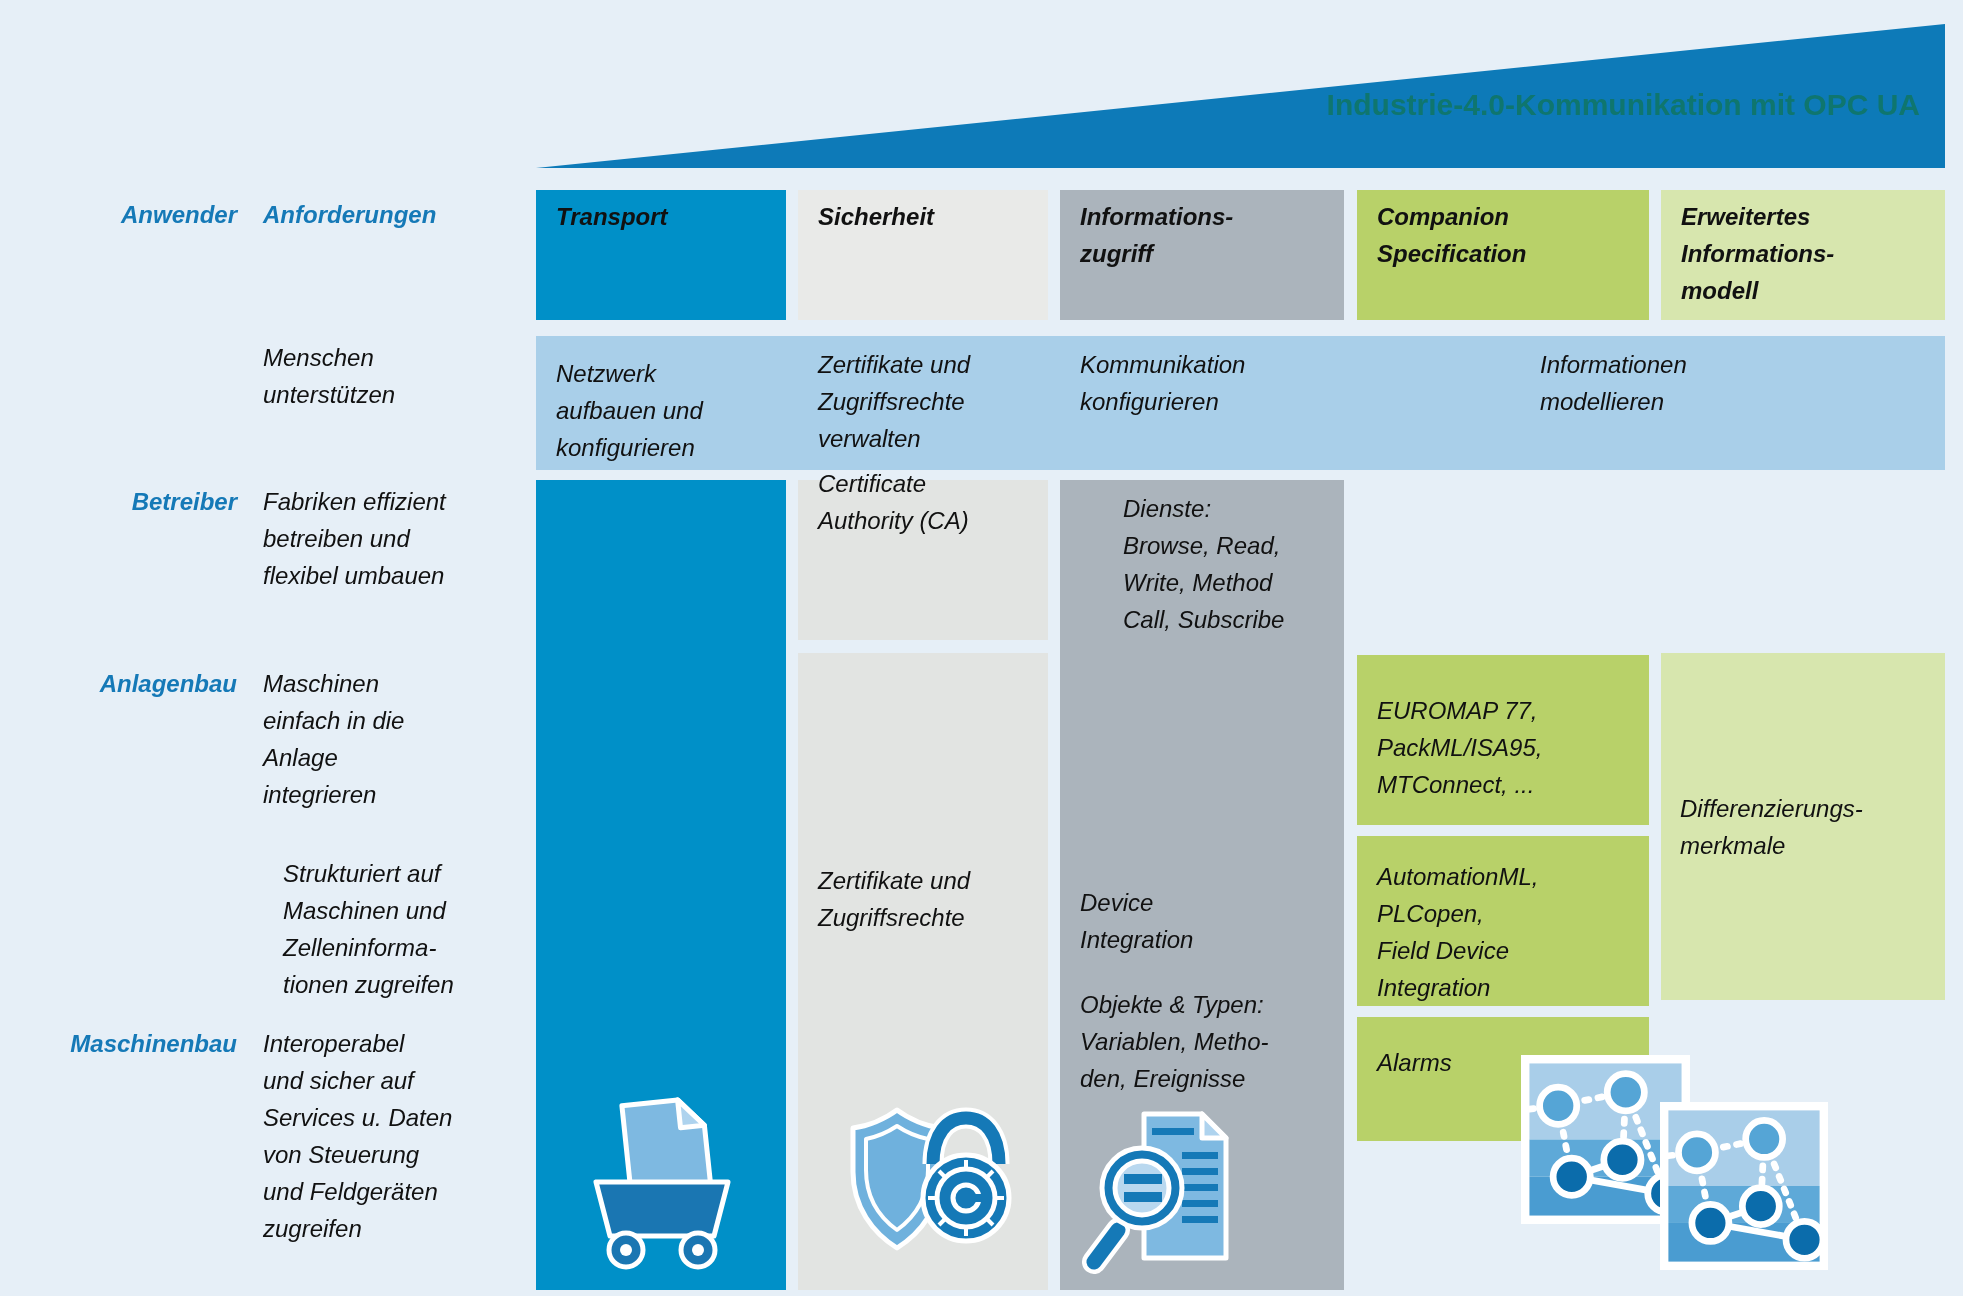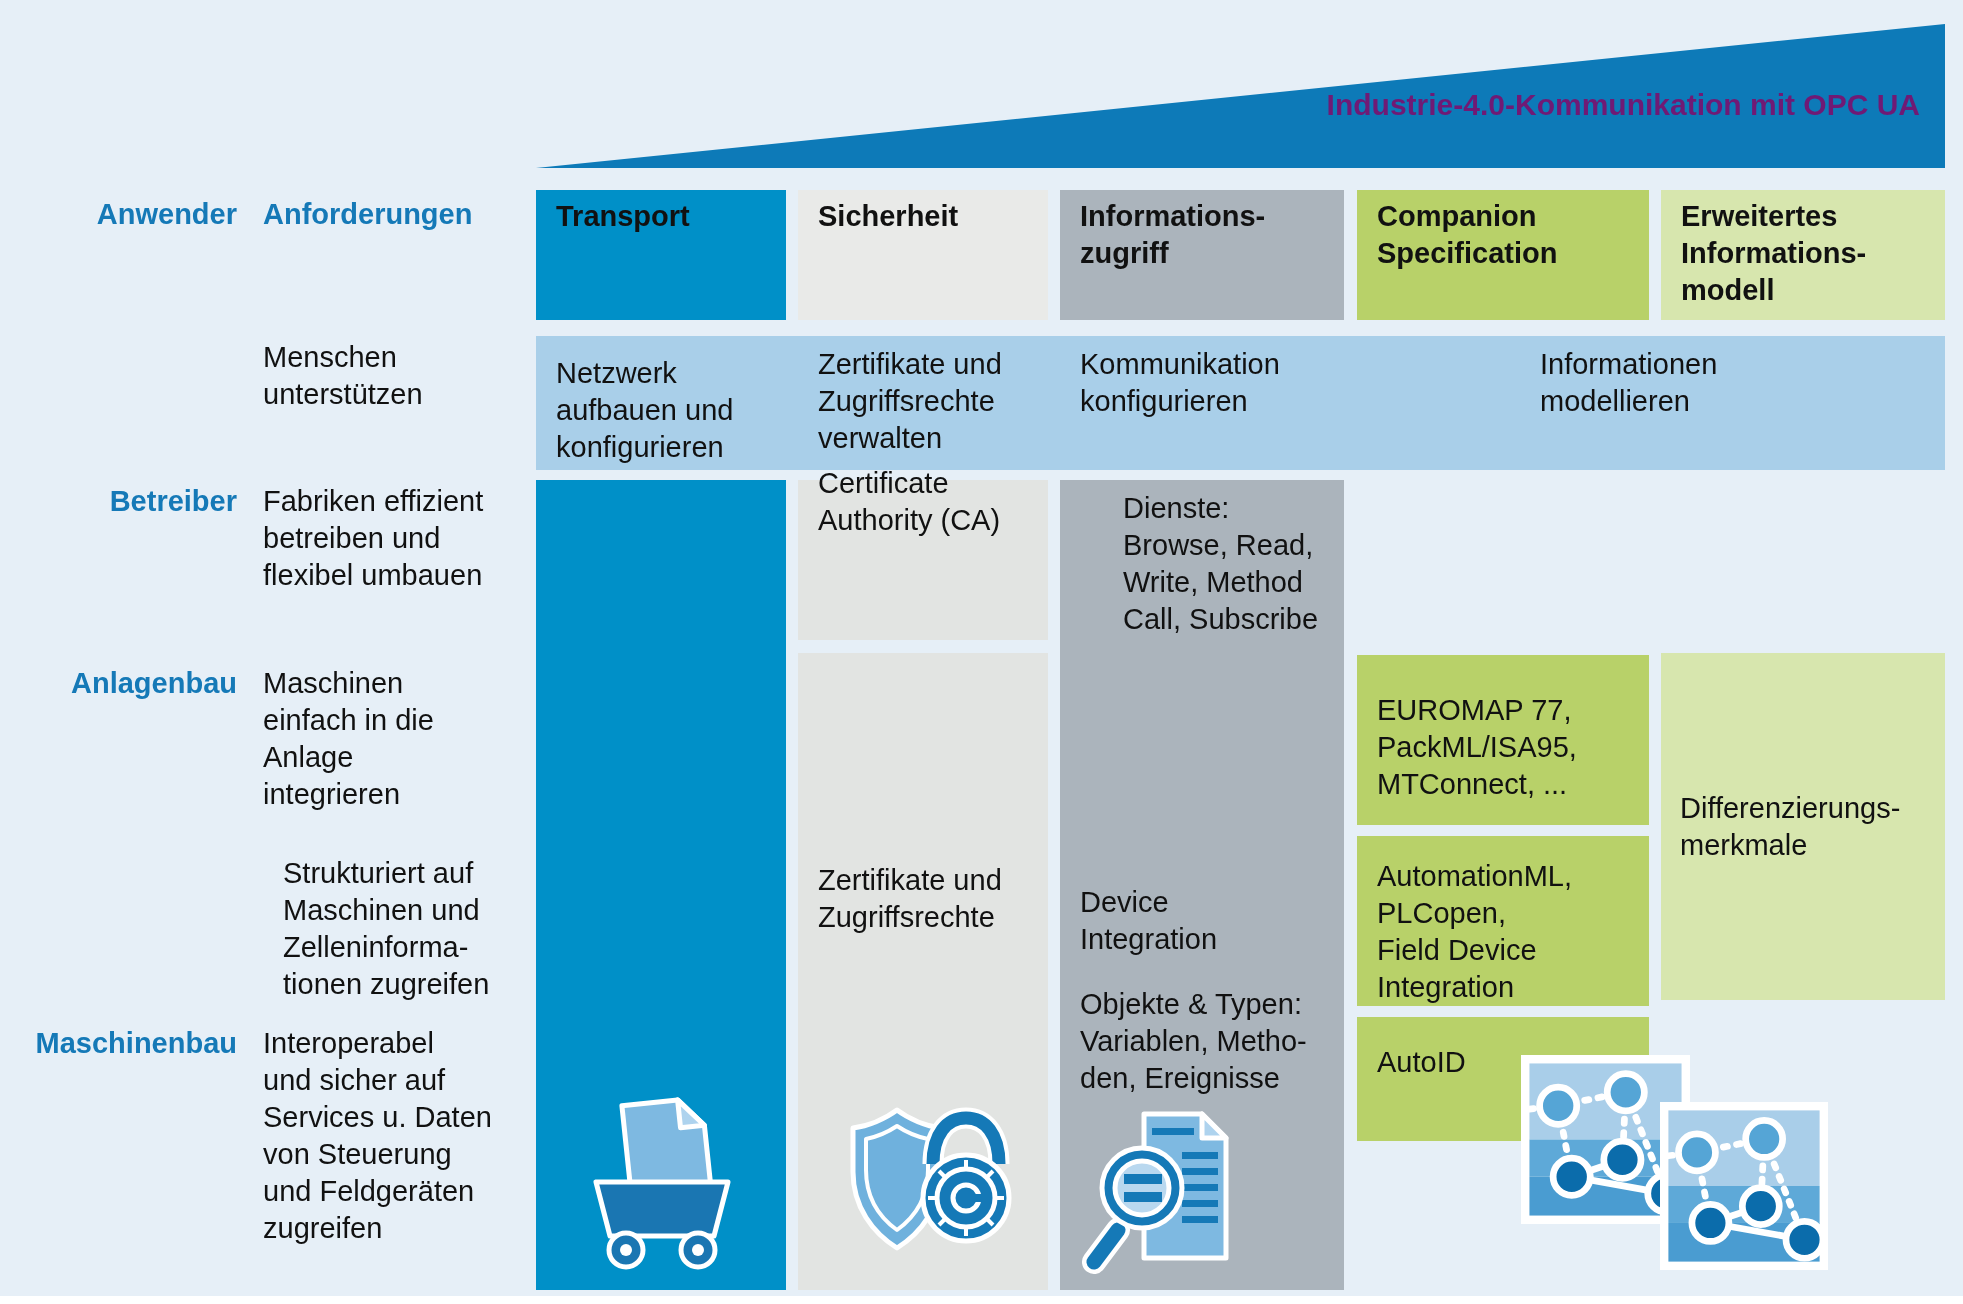--- a/index.html
+++ b/index.html
@@ -32,7 +32,7 @@
   .main-blue       { background:#0090c8; }
   .title {
     position:absolute;
-    color:#701a75;
+    color:#0f766e;
     font-weight:bold;
     font-size:30px;
     text-align:right;

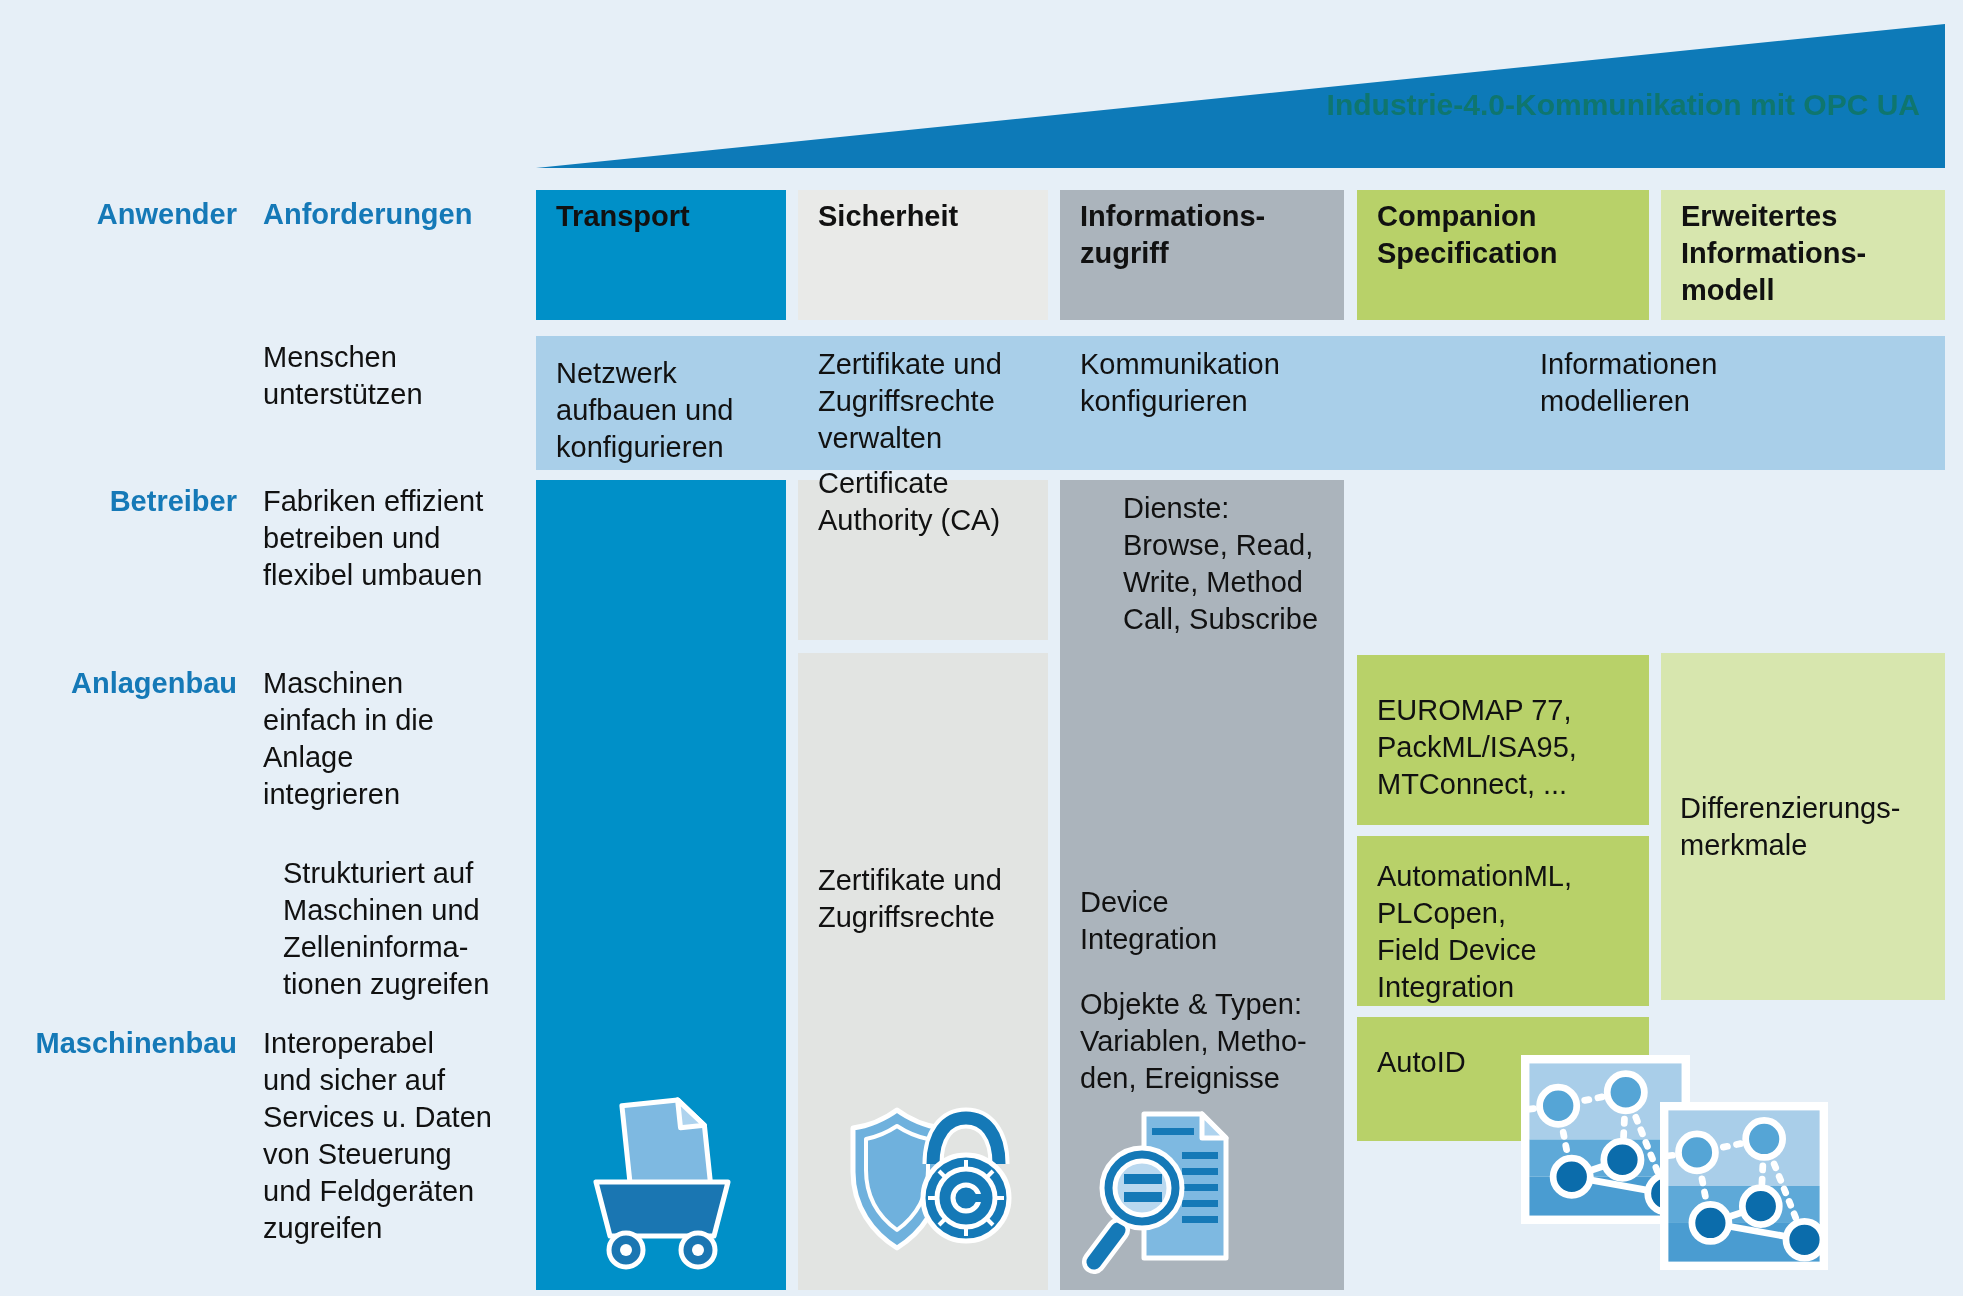--- a/index.html
+++ b/index.html
@@ -14,9 +14,10 @@
   .t {
     position:absolute;
     white-space:pre-line;
-    font-size:29px;
+    font-size:24px;
     line-height:37px;
     color:#111;
+    font-style:italic;
   }
   .b { font-weight:bold; }
   .blue-label { color:#1579b7; font-weight:bold; }

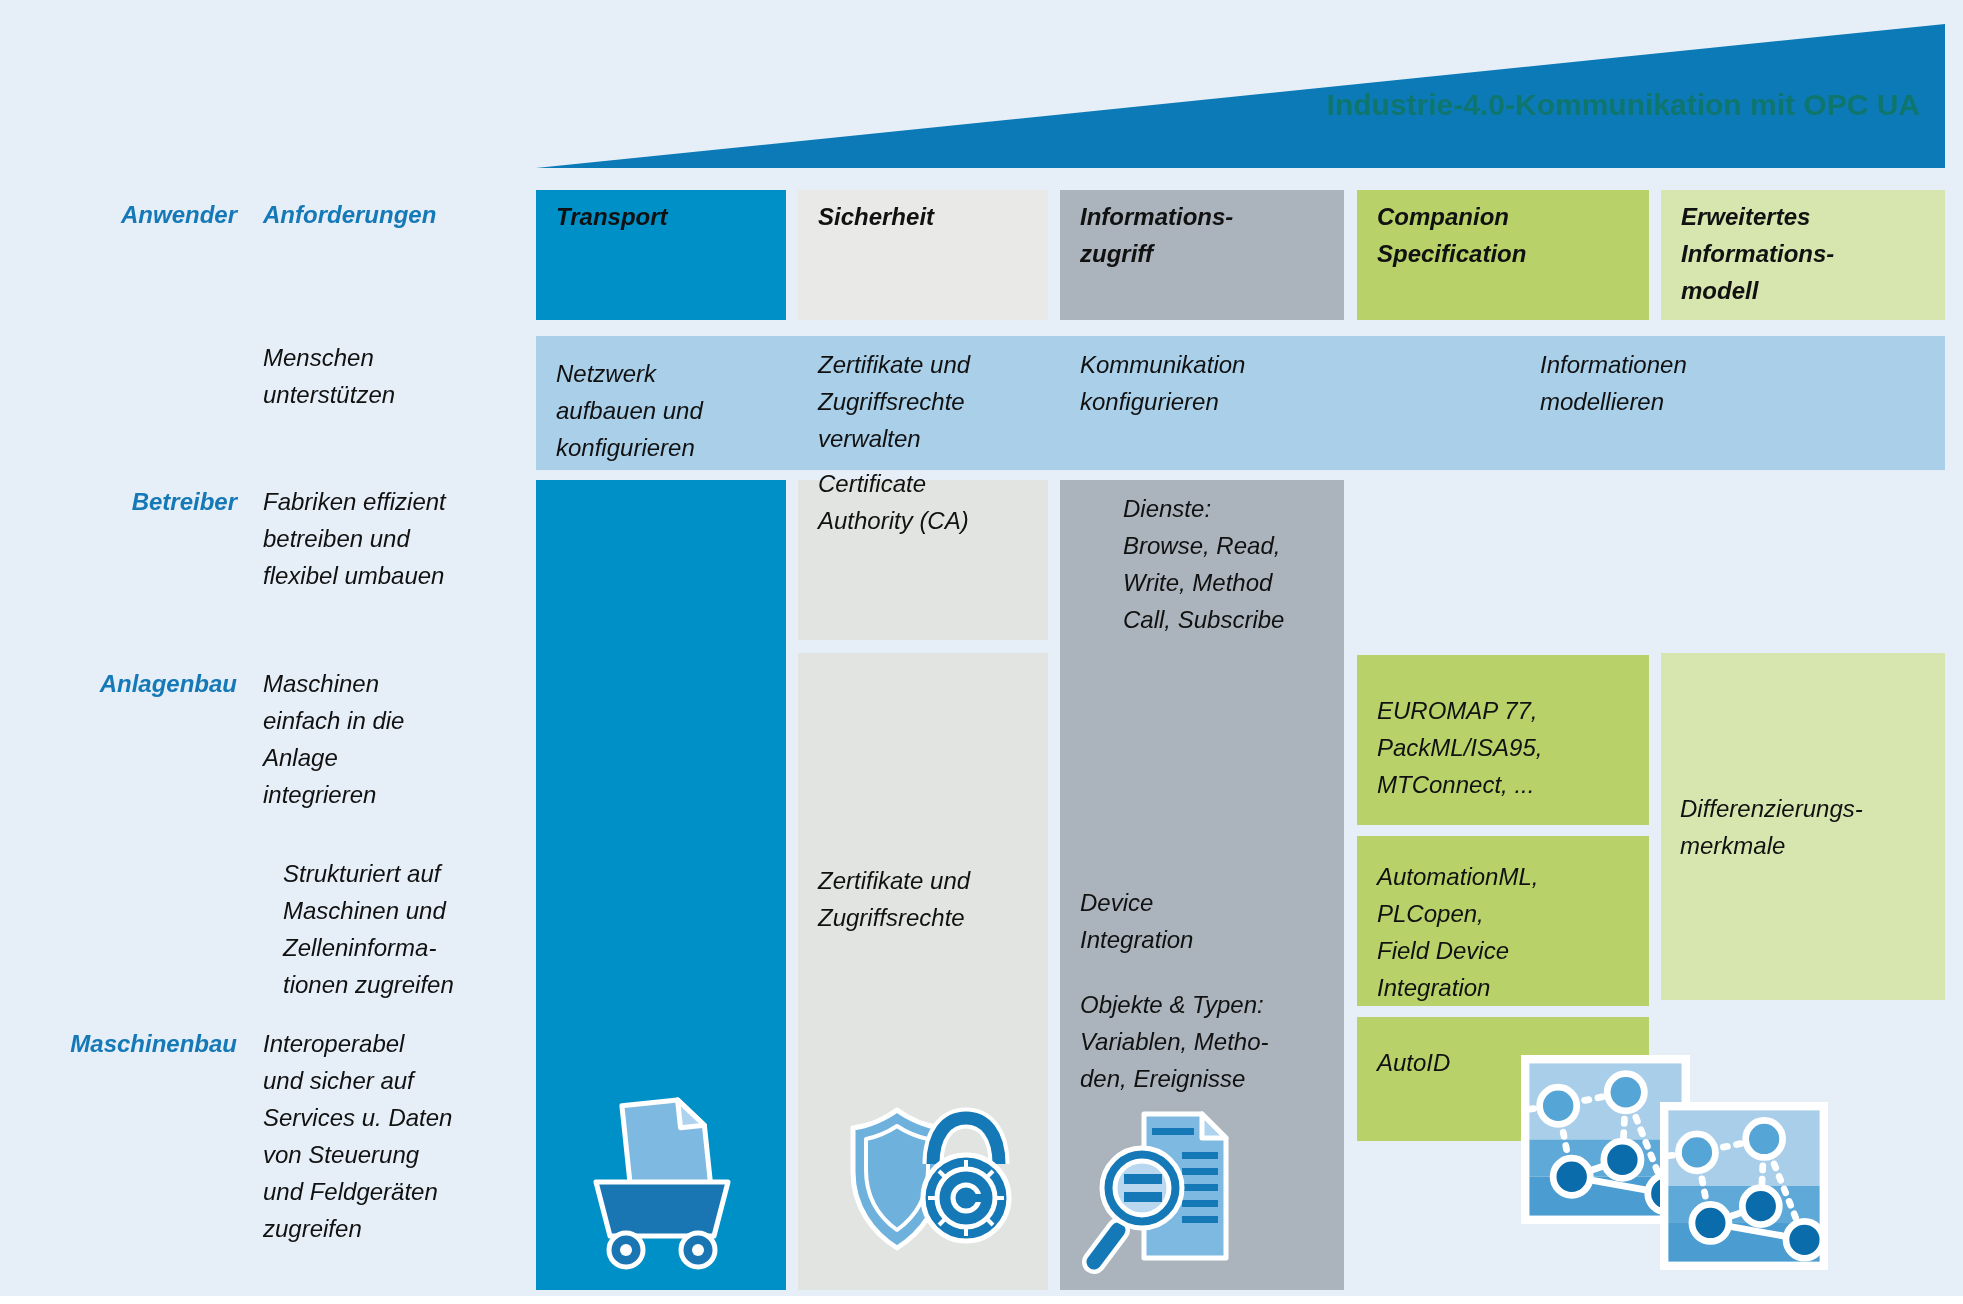--- a/index.html
+++ b/index.html
@@ -137,7 +137,7 @@
 Field Device
 Integration</div>
   <div class="block col-green" style="left:1357px; top:1017px; width:292px; height:124px;"></div>
-  <div class="t" style="left:1377px; top:1044px;">AutoID</div>
+  <div class="t" style="left:1377px; top:1044px;">Alarms</div>
 
   <div class="block col-lgreen" style="left:1661px; top:653px; width:284px; height:347px;"></div>
   <div class="t" style="left:1680px; top:790px;">Differenzierungs-

